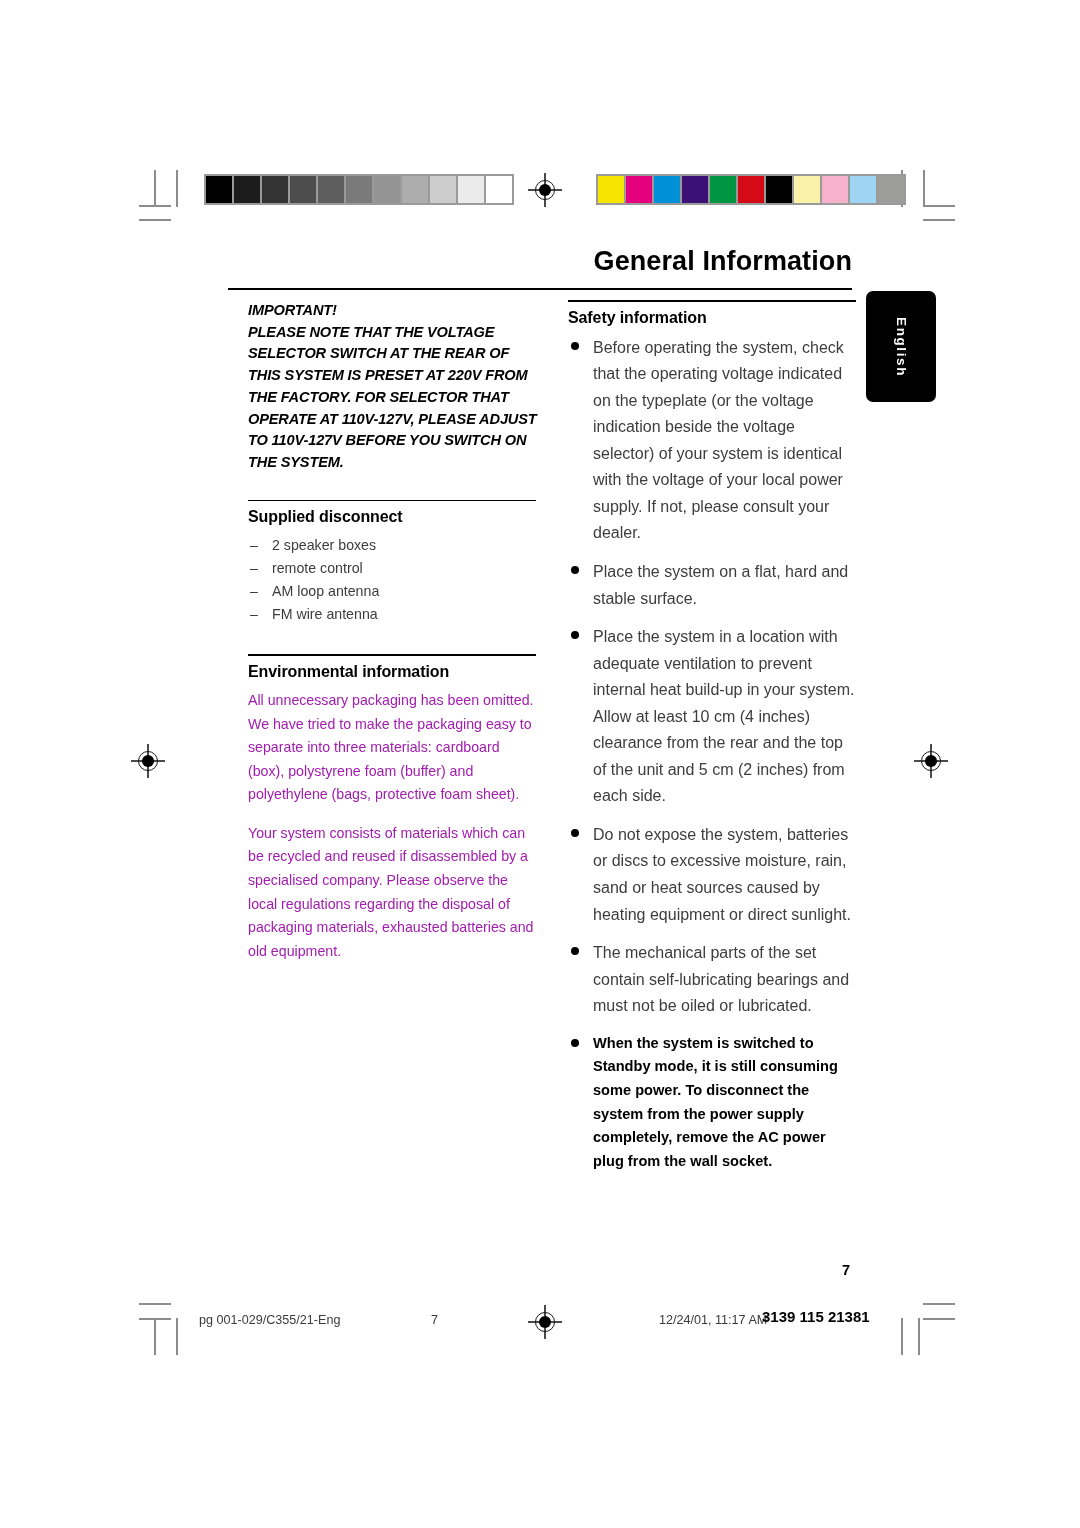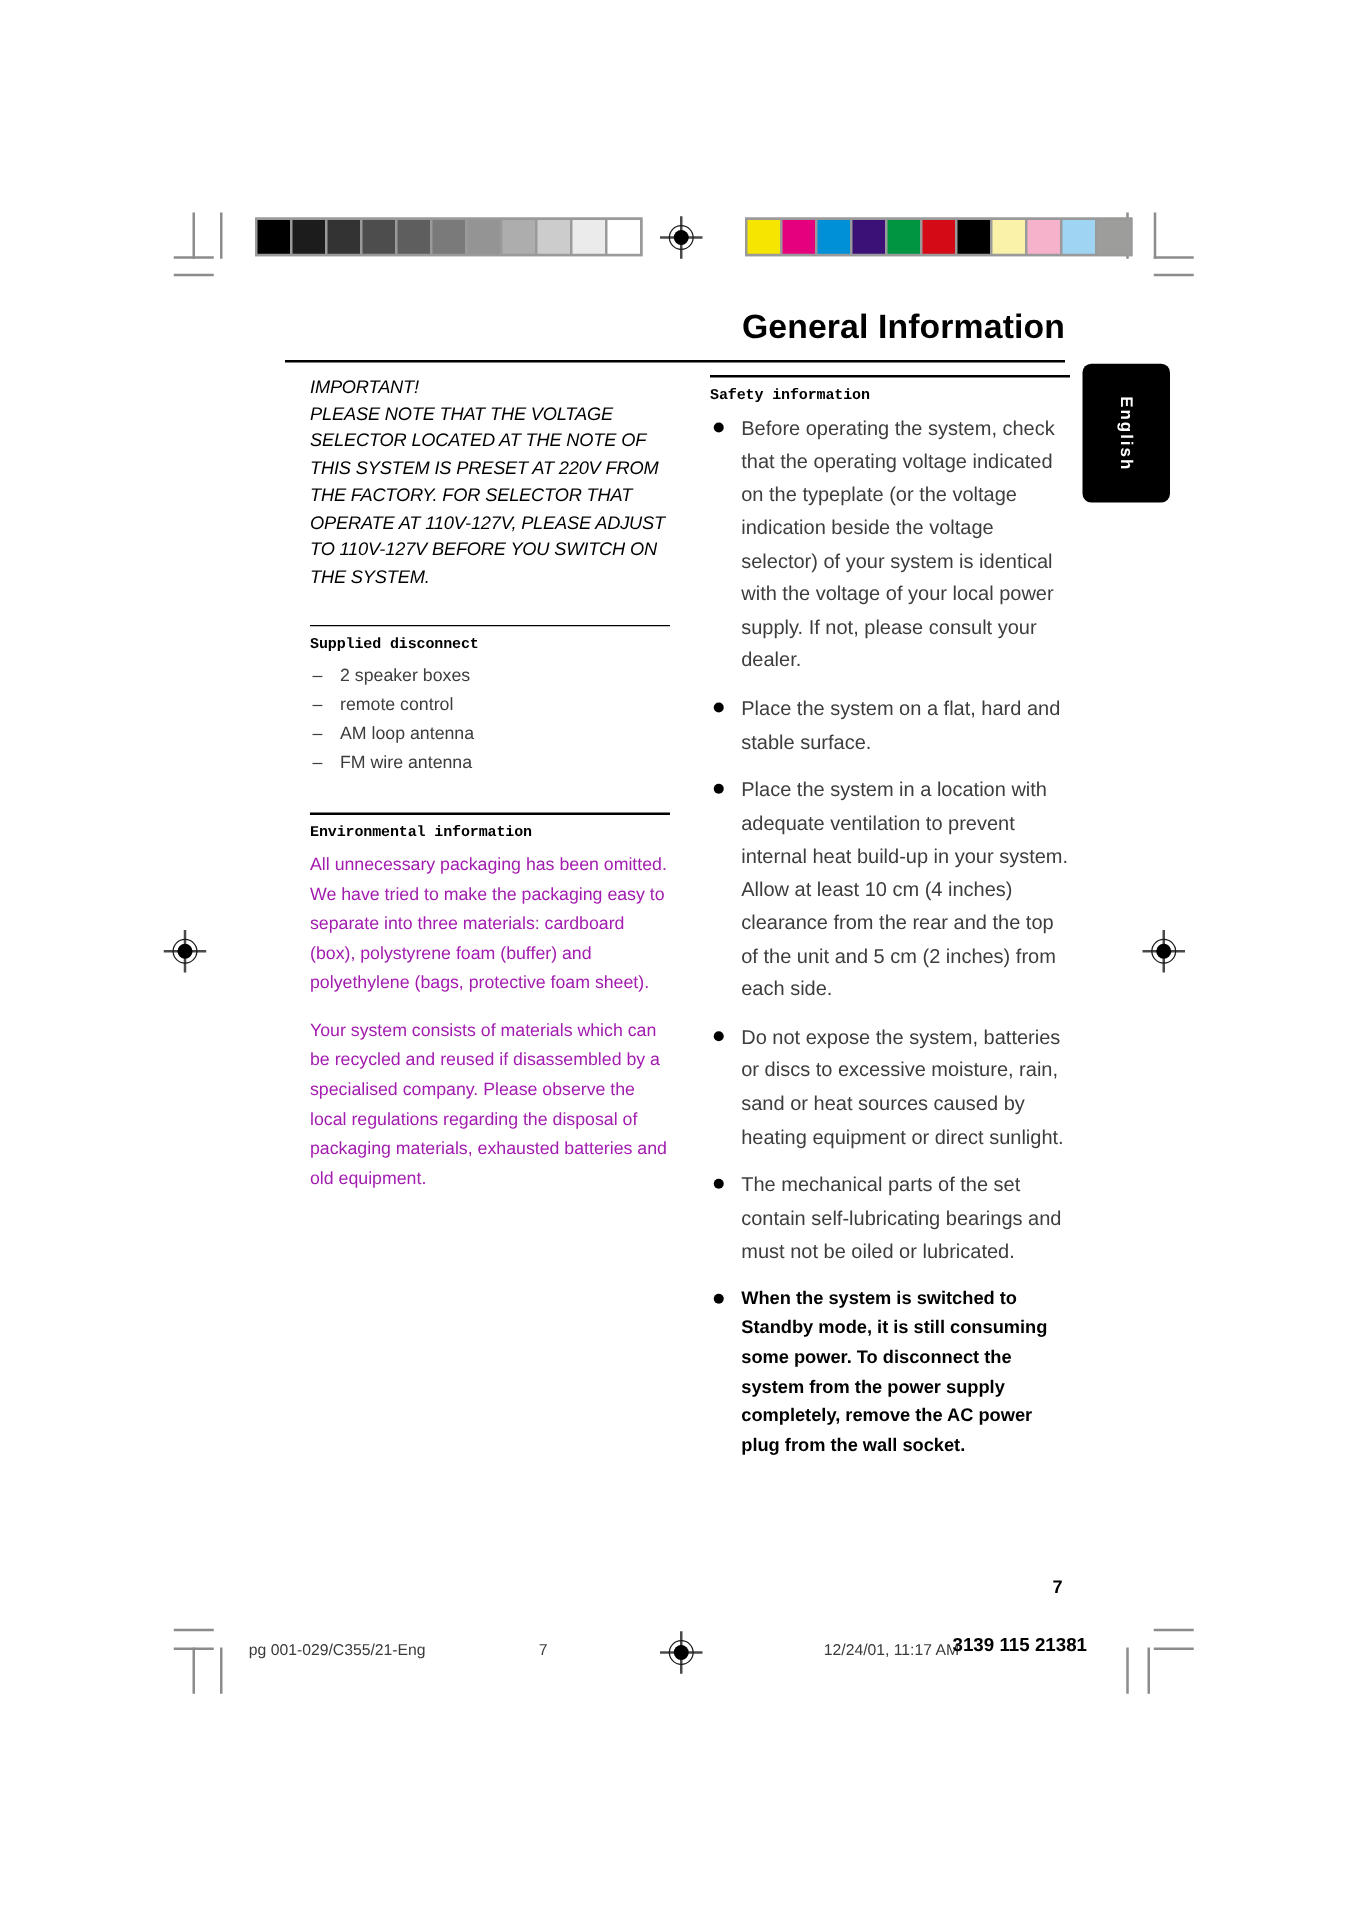--- a/index.html
+++ b/index.html
@@ -101,7 +101,7 @@
 
   .important {
     font-size: 14.6px;
-    font-weight: normal;
+    font-weight: bold;
     font-style: italic;
     line-height: 1.49;
     color: #000;

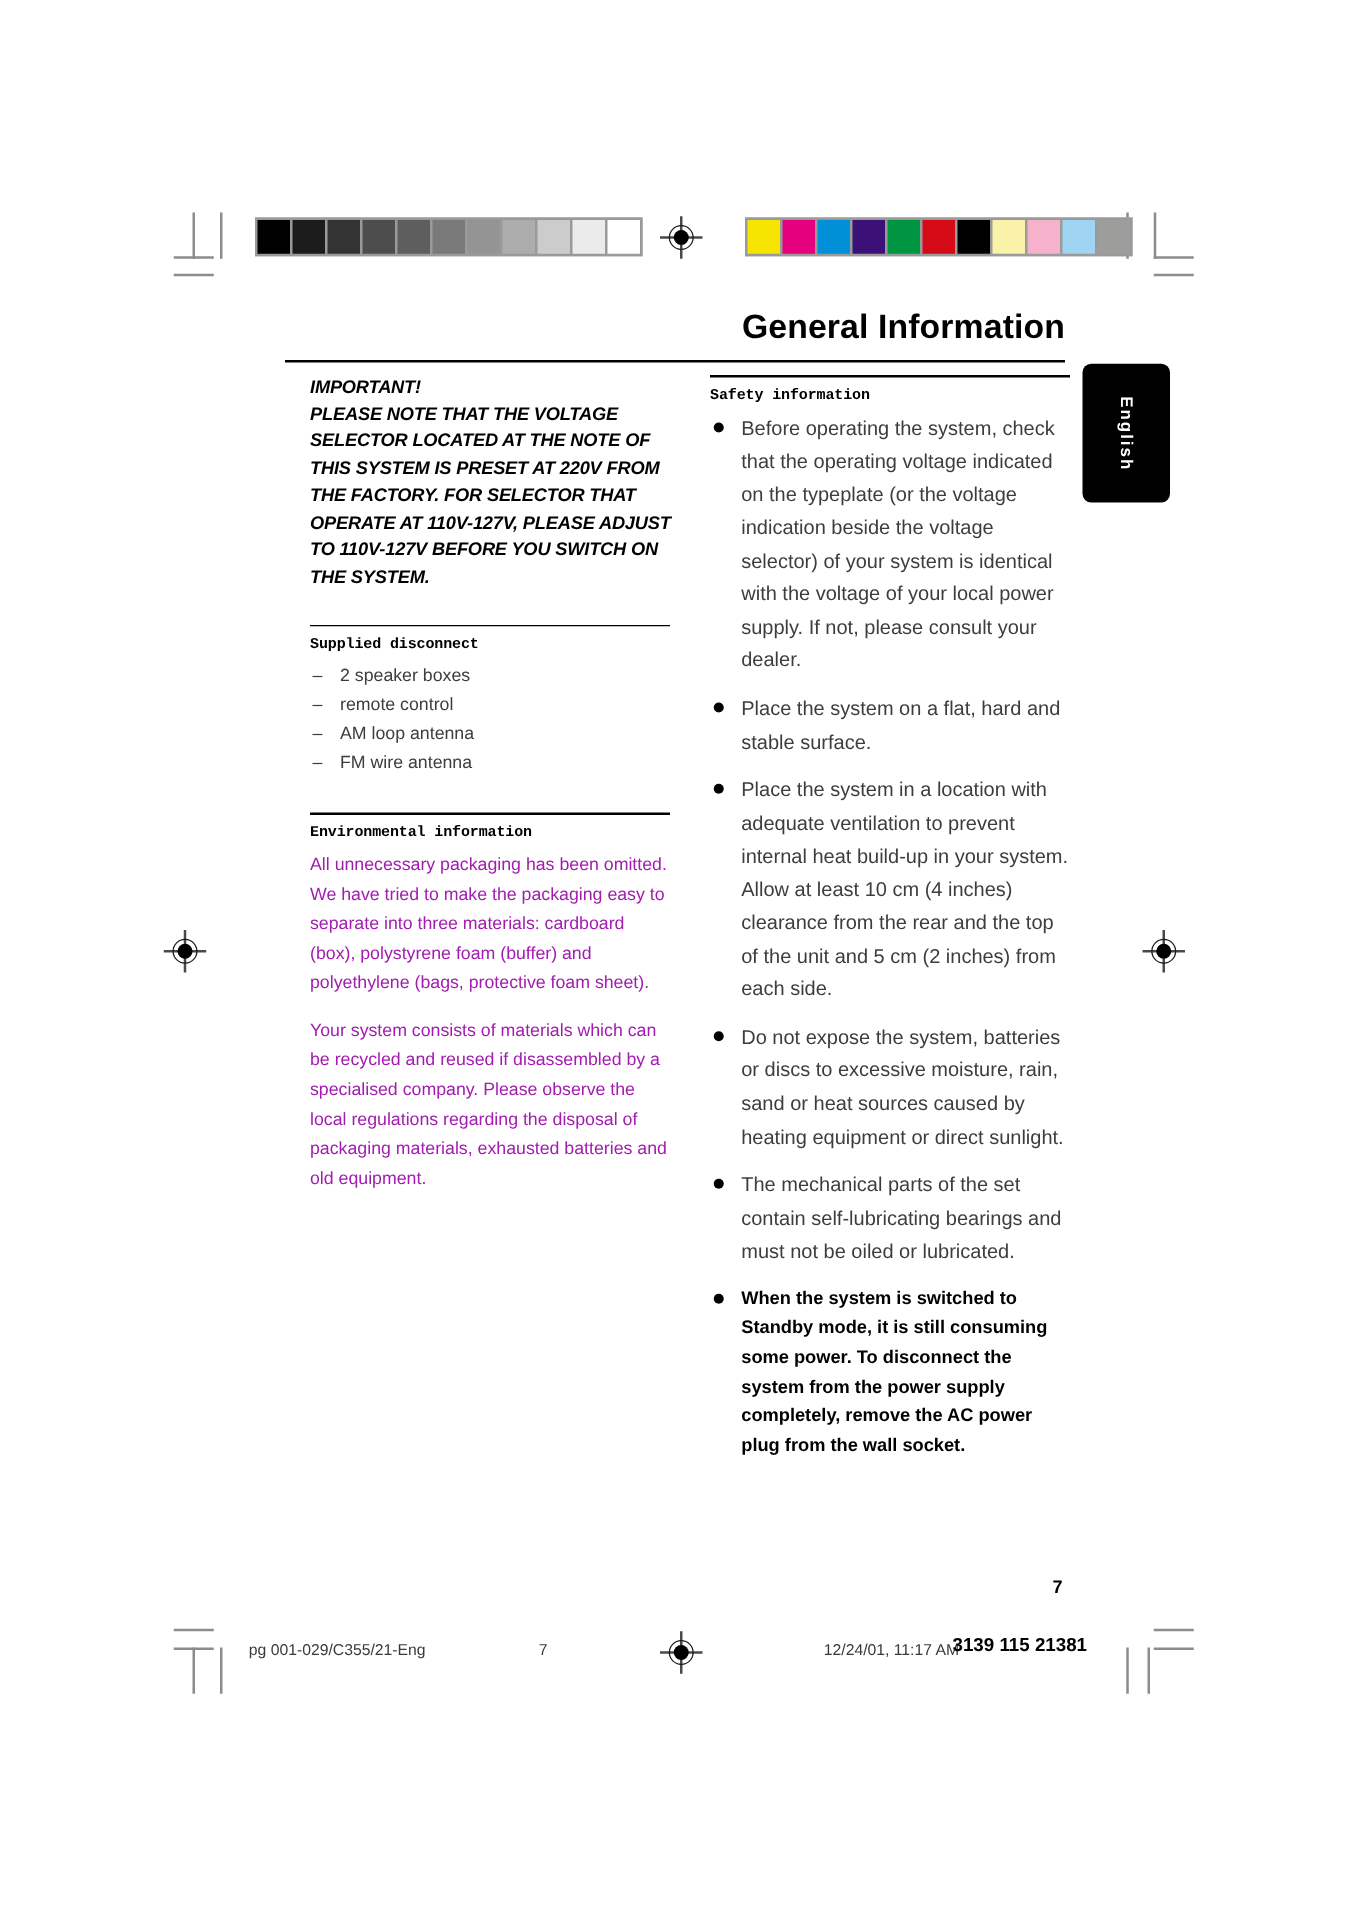--- a/index.html
+++ b/index.html
@@ -91,12 +91,11 @@
   }
 
   h2.sec {
-    font-size: 12px;
+    font-size: 16px;
     font-weight: bold;
     color: #000;
     margin: 0 0 8px 0;
     letter-spacing: -0.1px;
-    font-family: Liberation Mono, monospace;
   }
 
   .important {

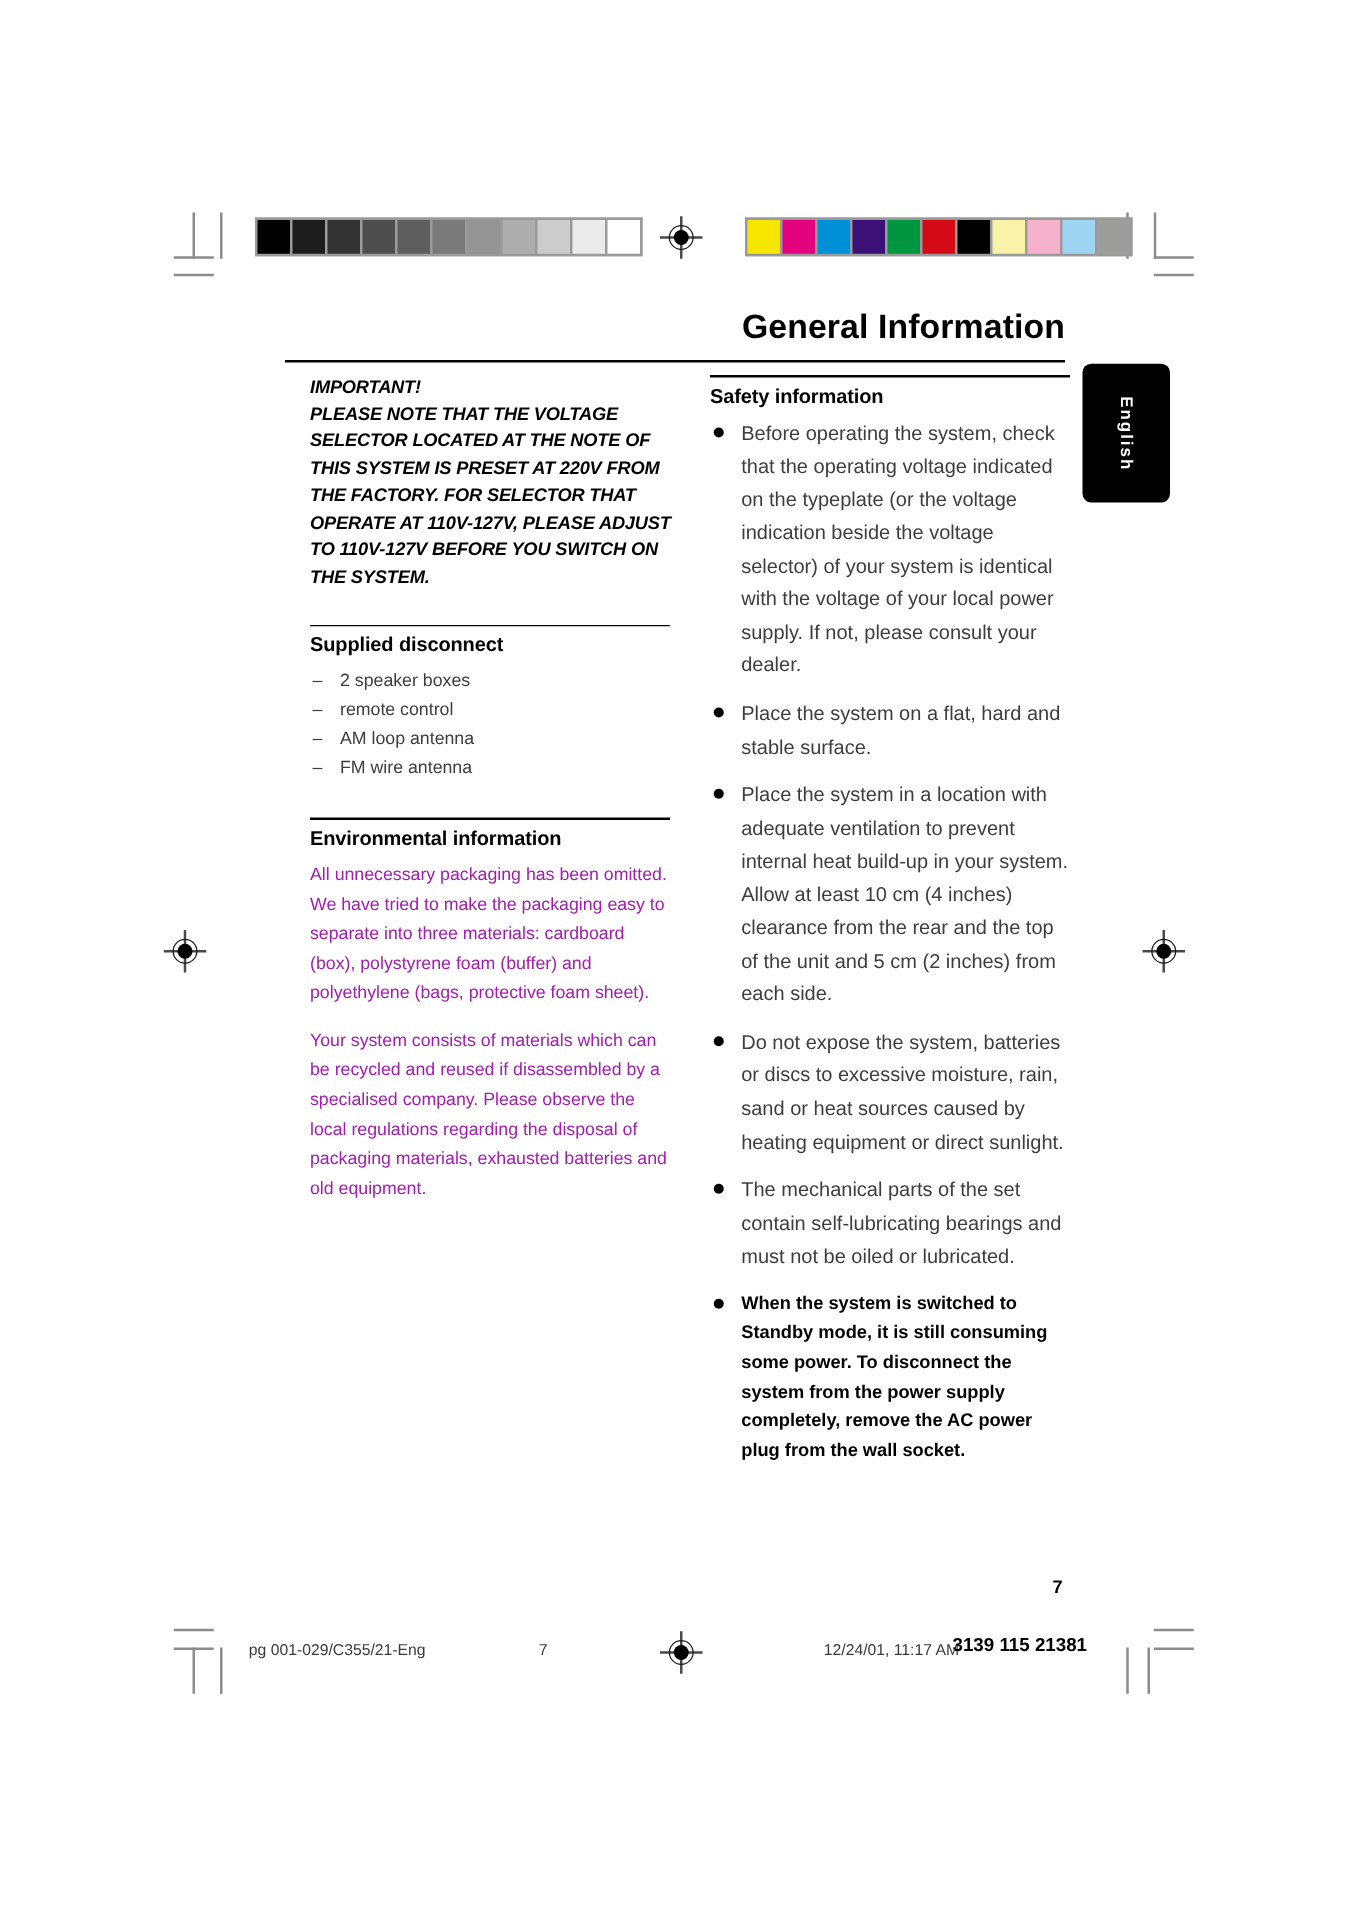--- a/index.html
+++ b/index.html
@@ -288,7 +288,7 @@
   <div class="important">
     <span class="ln">IMPORTANT!</span>
     <span class="ln">PLEASE NOTE THAT THE VOLTAGE</span>
-    <span class="ln">SELECTOR LOCATED AT THE NOTE OF</span>
+    <span class="ln">SELECTOR SWITCH AT THE REAR OF</span>
     <span class="ln">THIS SYSTEM IS PRESET AT 220V FROM</span>
     <span class="ln">THE FACTORY. FOR SELECTOR THAT</span>
     <span class="ln">OPERATE AT 110V-127V, PLEASE ADJUST</span>

